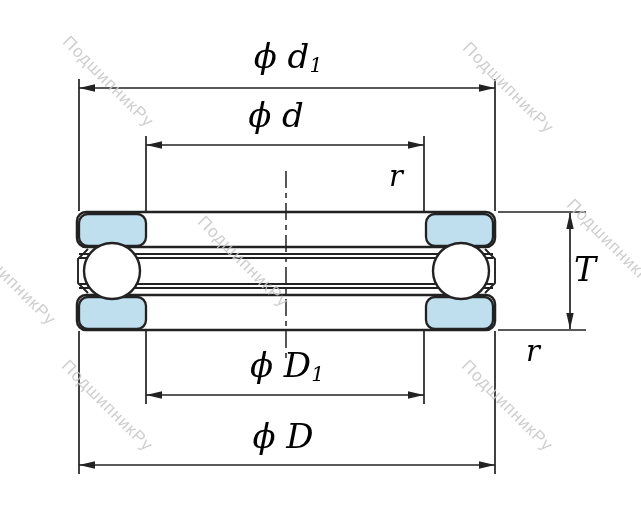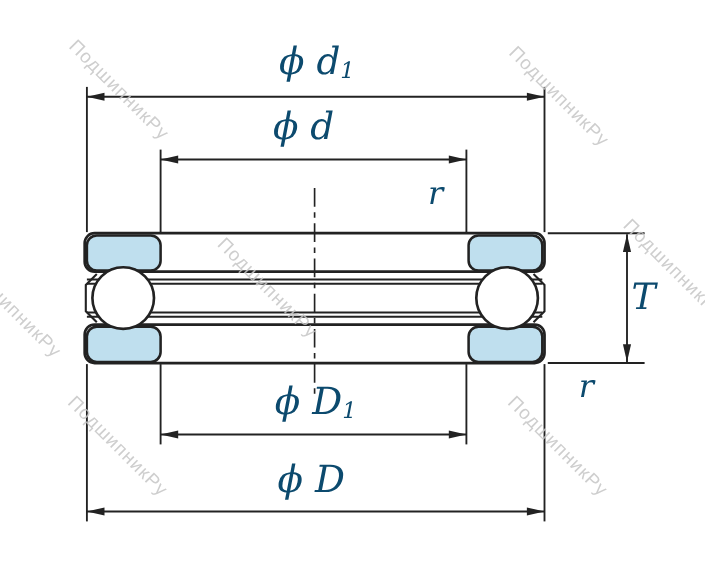--- a/index.html
+++ b/index.html
@@ -16,7 +16,7 @@
   }
   .dim-label{
     position:absolute;z-index:4;transform:translate(-50%,-50%);
-    font-style:italic;color:#0c4a6e;white-space:nowrap;line-height:1;
+    font-style:italic;color:#000000;white-space:nowrap;line-height:1;
   }
   .dim-label sub{font-size:0.6em;font-style:italic;vertical-align:-0.18em;}
 </style>

